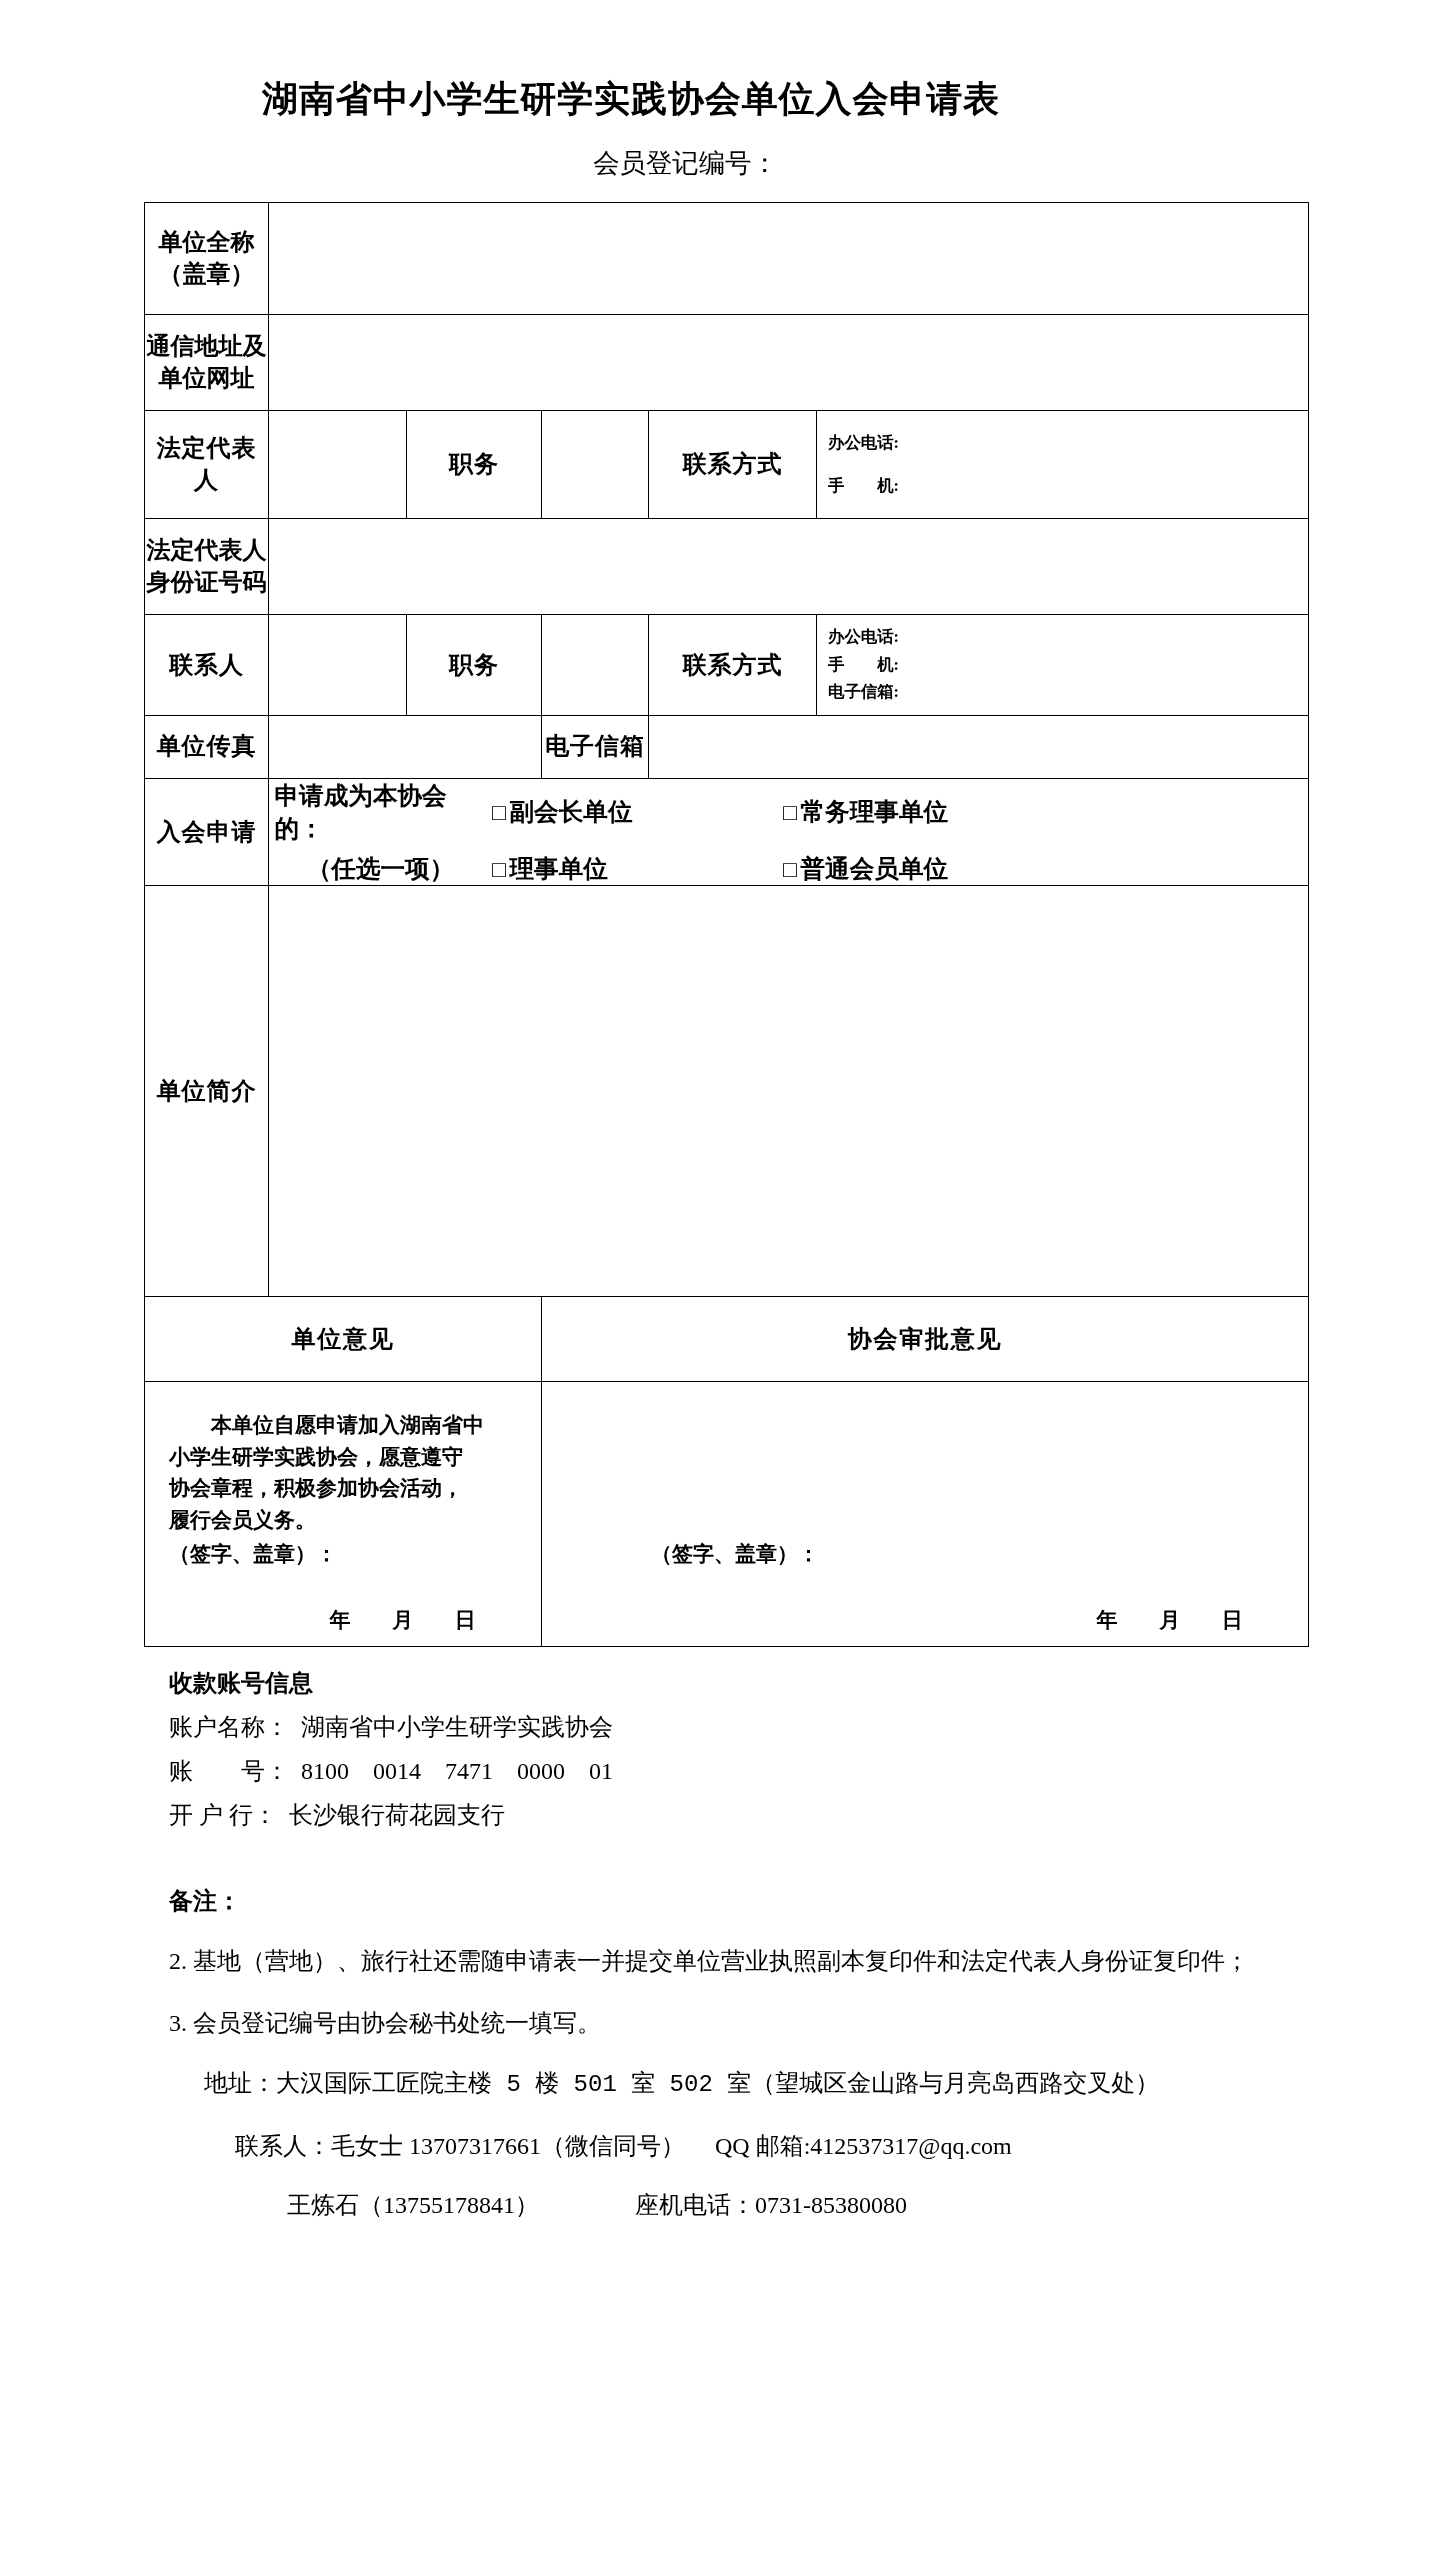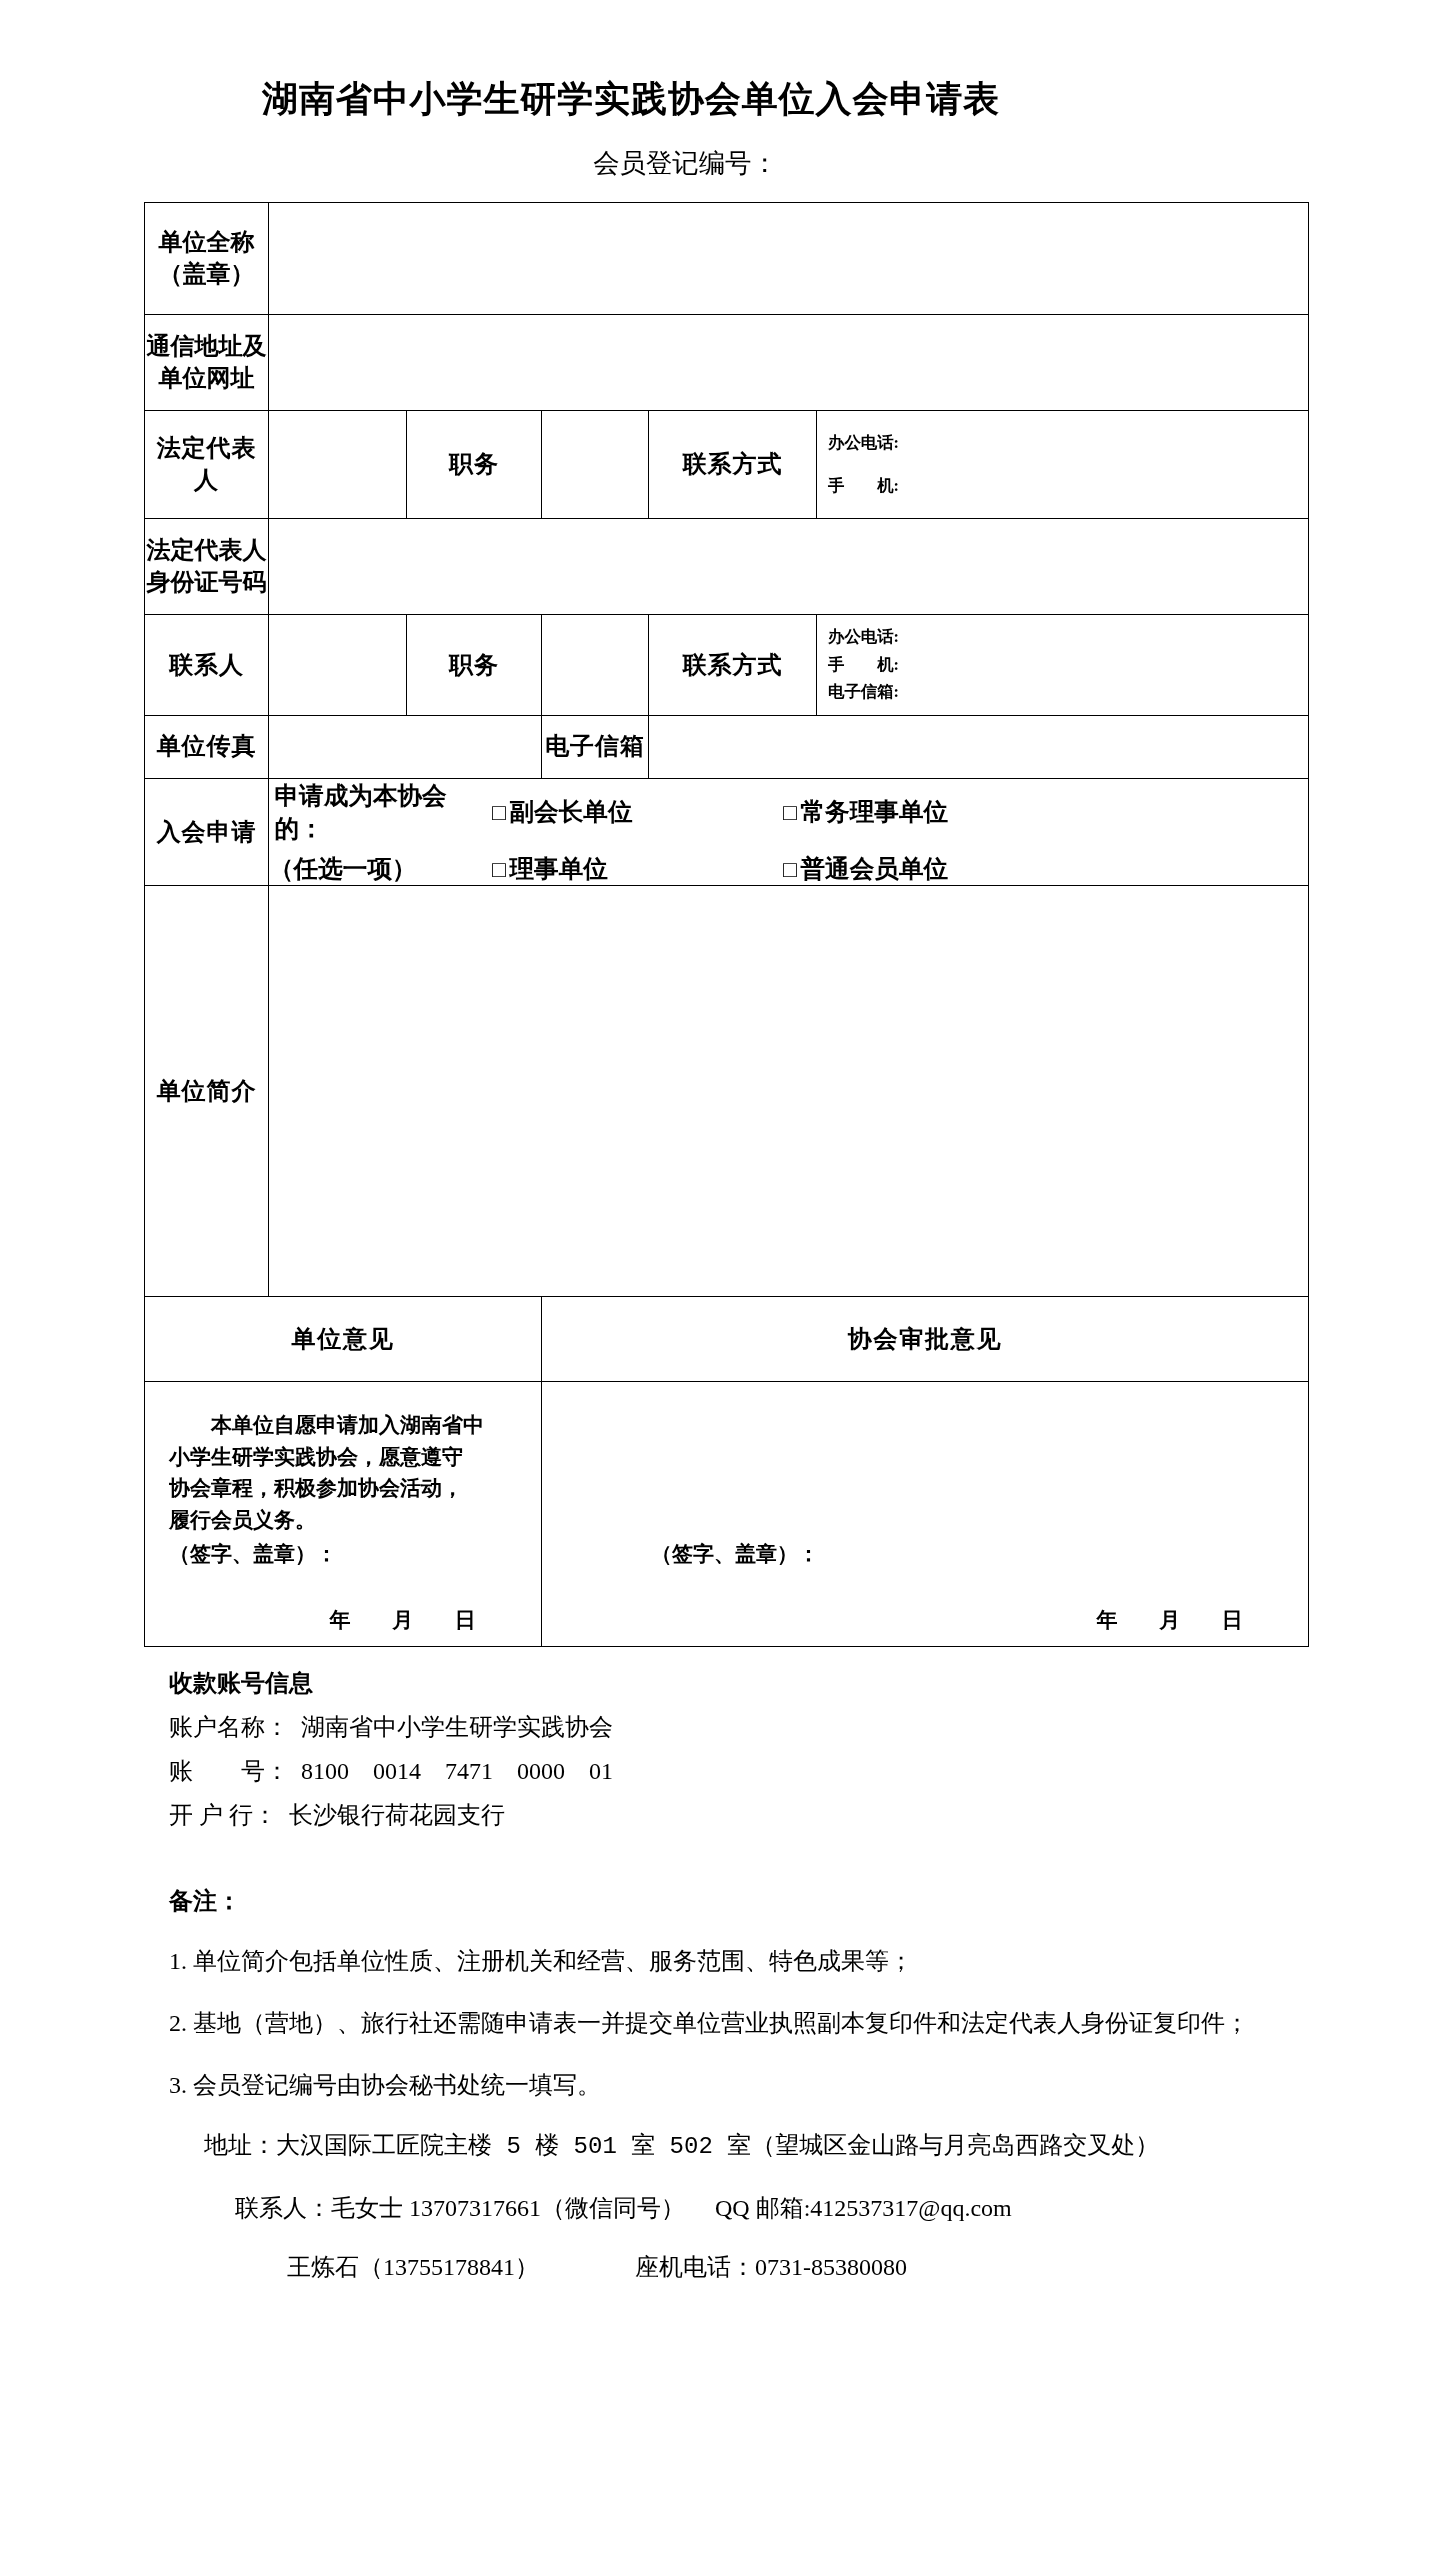--- a/index.html
+++ b/index.html
@@ -97,7 +97,7 @@
     font-weight: bold;
   }
   .apply-grid .c-left { text-align: left; padding-left: 5.5px; }
-  .apply-grid .c-left.indent { text-align: left; padding-left: 0; }
+  .apply-grid .c-left.indent { text-align: center; padding-left: 0; }
   .chk::before {
     content: "\25A1";
     font-size: 23px;

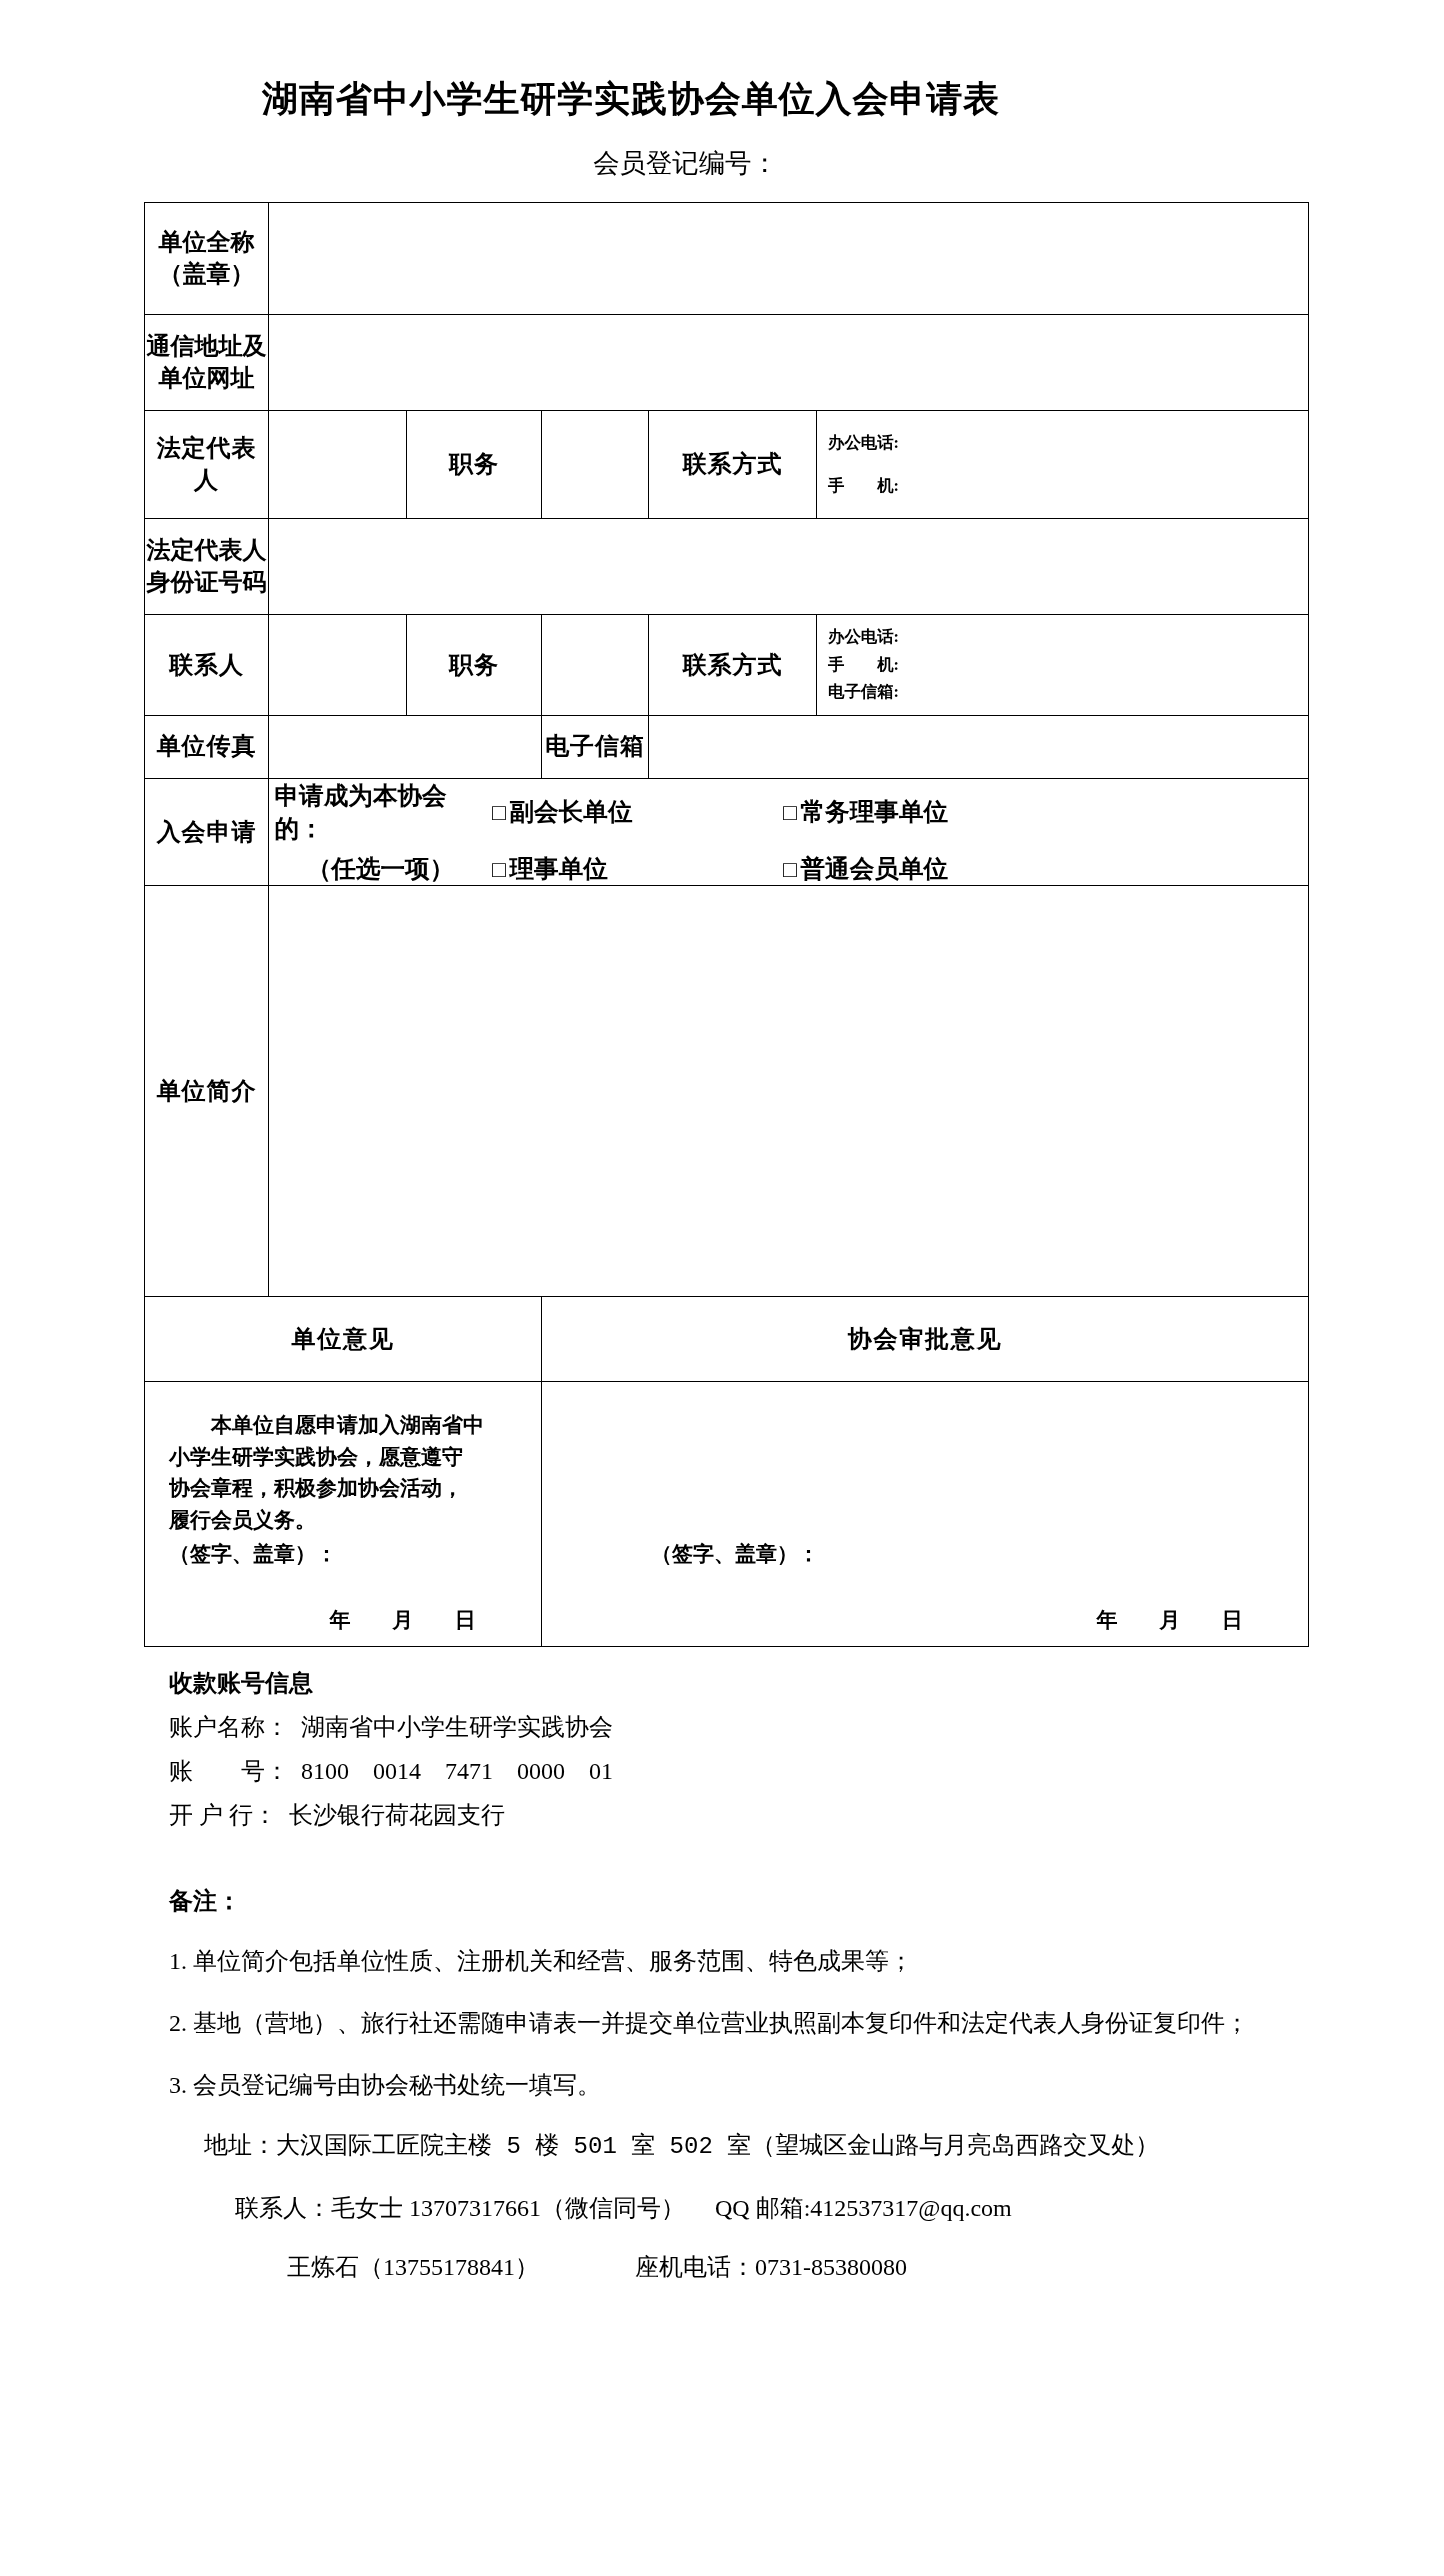--- a/index.html
+++ b/index.html
@@ -332,7 +332,6 @@
 
   <div class="notes">
     <div class="n-head">备注：</div>
-    <div class="n-item">1. 单位简介包括单位性质、注册机关和经营、服务范围、特色成果等；</div>
     <div class="n-item">2. 基地（营地）、旅行社还需随申请表一并提交单位营业执照副本复印件和法定代表人身份证复印件；</div>
     <div class="n-item">3. 会员登记编号由协会秘书处统一填写。</div>
     <div class="n-sub wide">地址：大汉国际工匠院主楼 5 楼 501 室 502 室（望城区金山路与月亮岛西路交叉处）</div>

